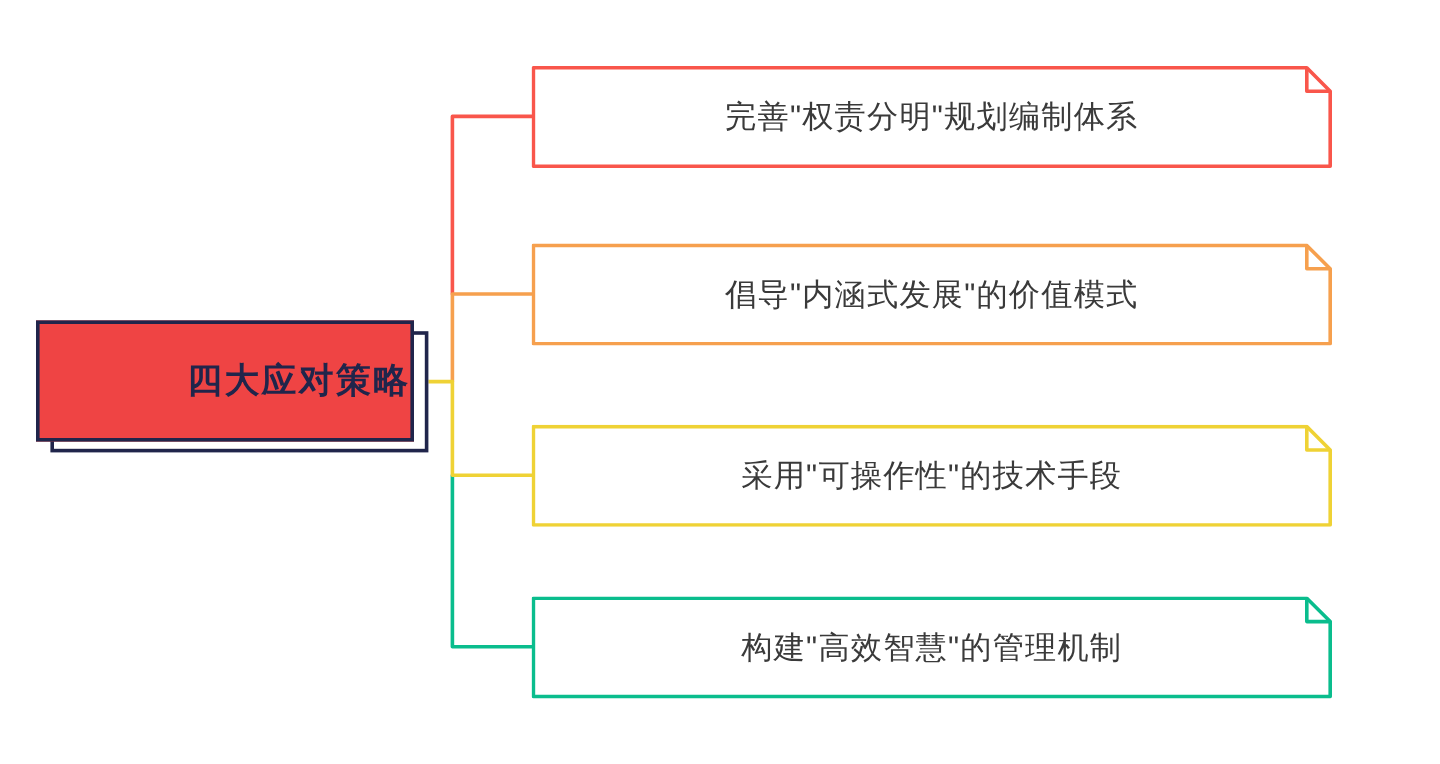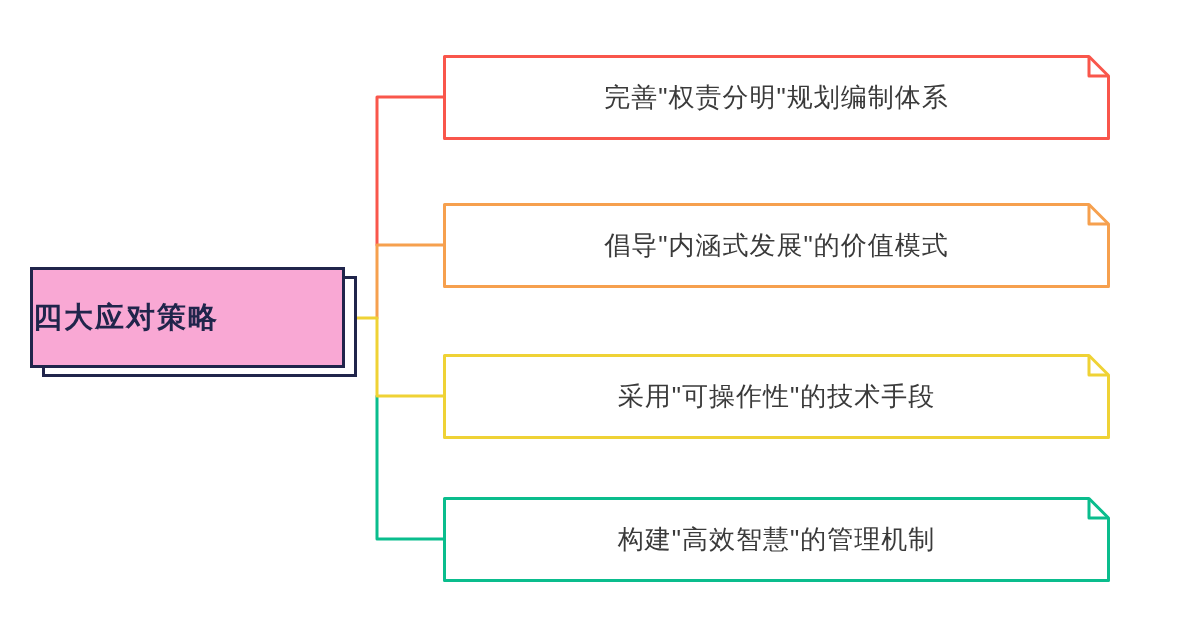--- a/index.html
+++ b/index.html
@@ -95,10 +95,10 @@
     height: 100%;
     box-sizing: border-box;
     border: 3px solid currentColor;
-    background: #f9a8d4;
+    background: #ef4444;
     display: flex;
     align-items: center;
-    justify-content: flex-start;
+    justify-content: flex-end;
   }
   .root-box .root-label {
     font-size: 29px;

